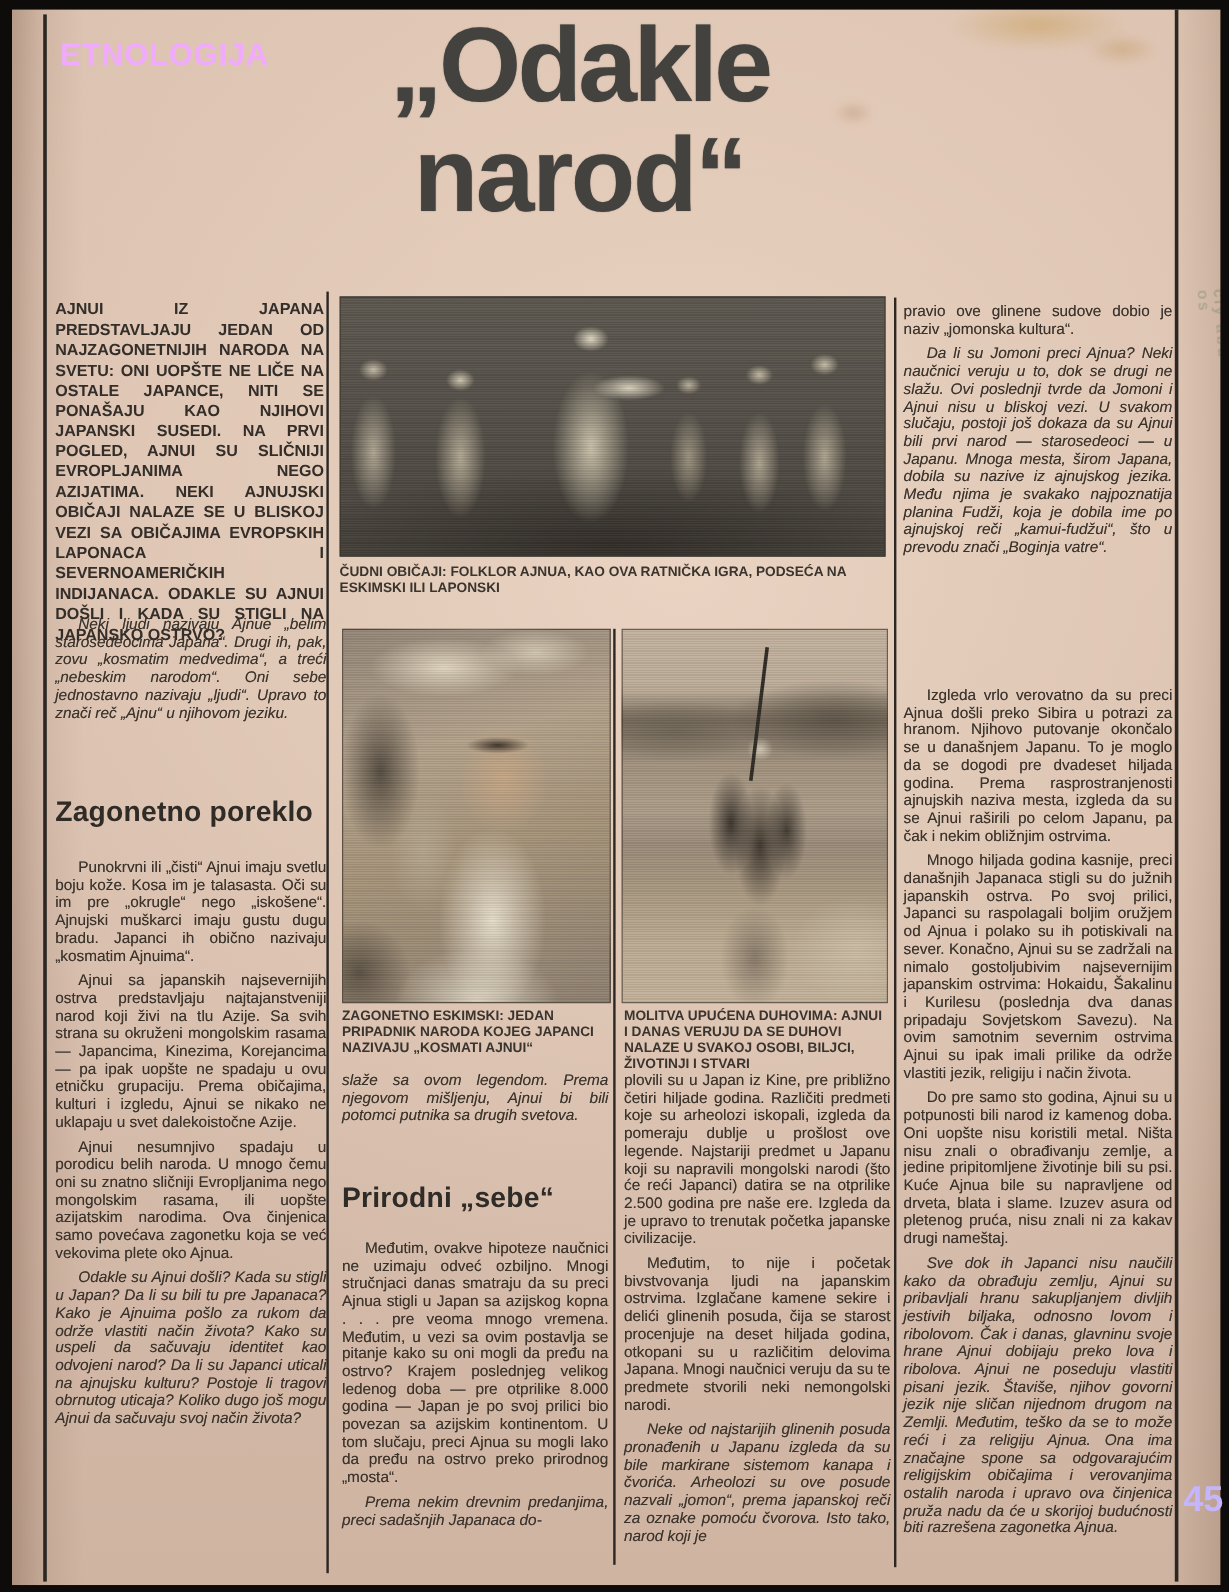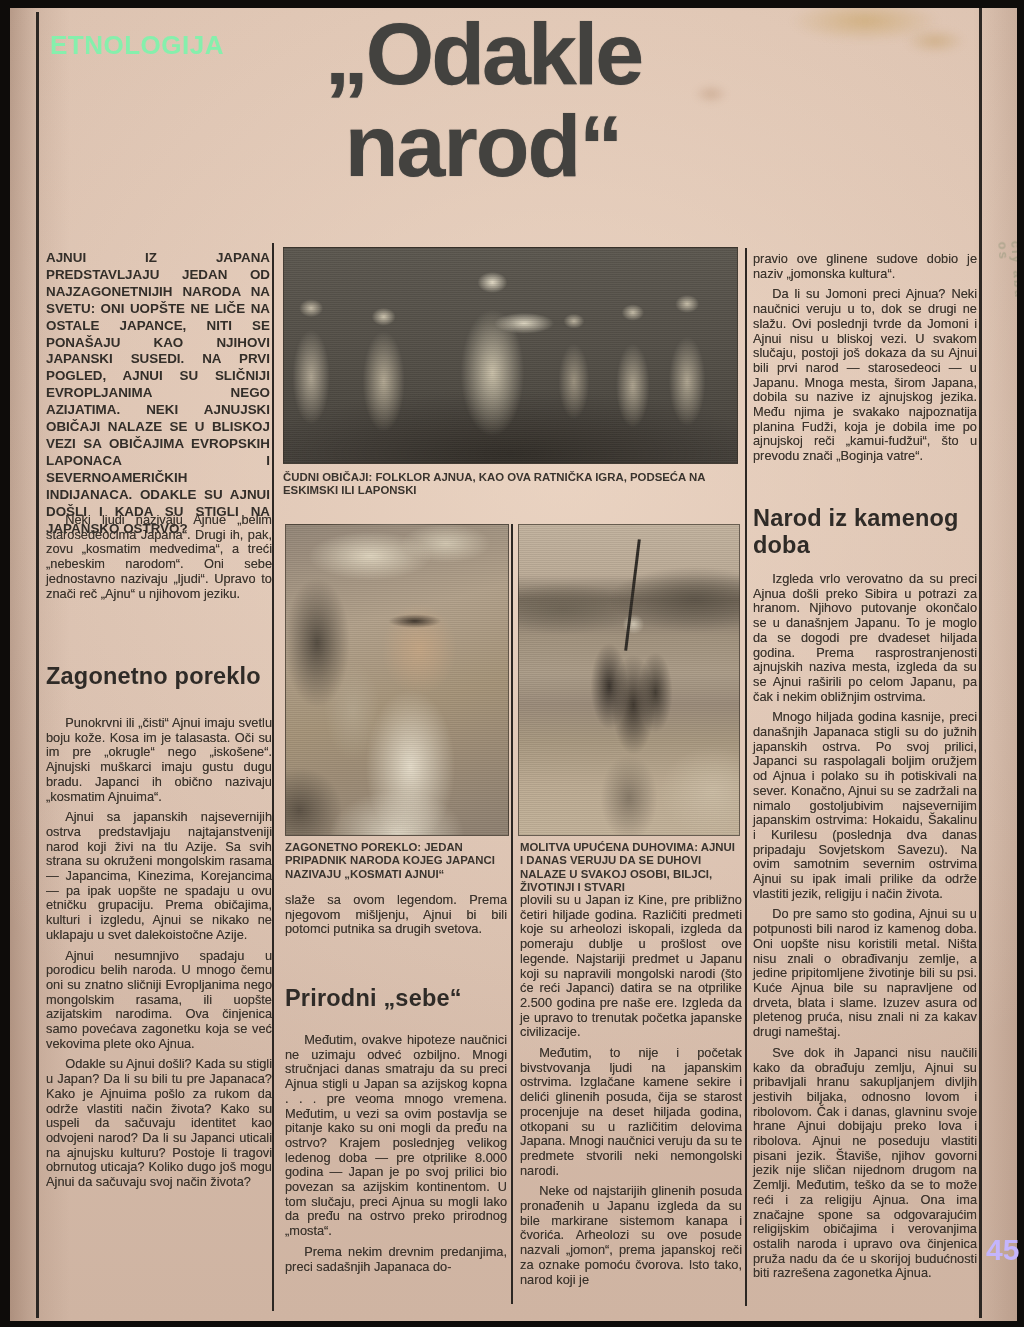--- a/index.html
+++ b/index.html
@@ -16,7 +16,7 @@
 
   .stain{position:absolute;border-radius:50%;filter:blur(3px);}
 
-  .sec-label{position:absolute;font-weight:bold;font-size:26px;letter-spacing:.5px;color:#86efac;}
+  .sec-label{position:absolute;font-weight:bold;font-size:26px;letter-spacing:.5px;color:#f0abfc;}
   .kicker{position:absolute;font-weight:bold;font-size:20px;line-height:23px;color:#2f2c28;width:210px;}
   .bigtitle{position:absolute;left:278px;top:8px;width:410px;text-align:center;
             font-weight:bold;font-size:88px;line-height:92px;letter-spacing:-3px;color:#43423f;

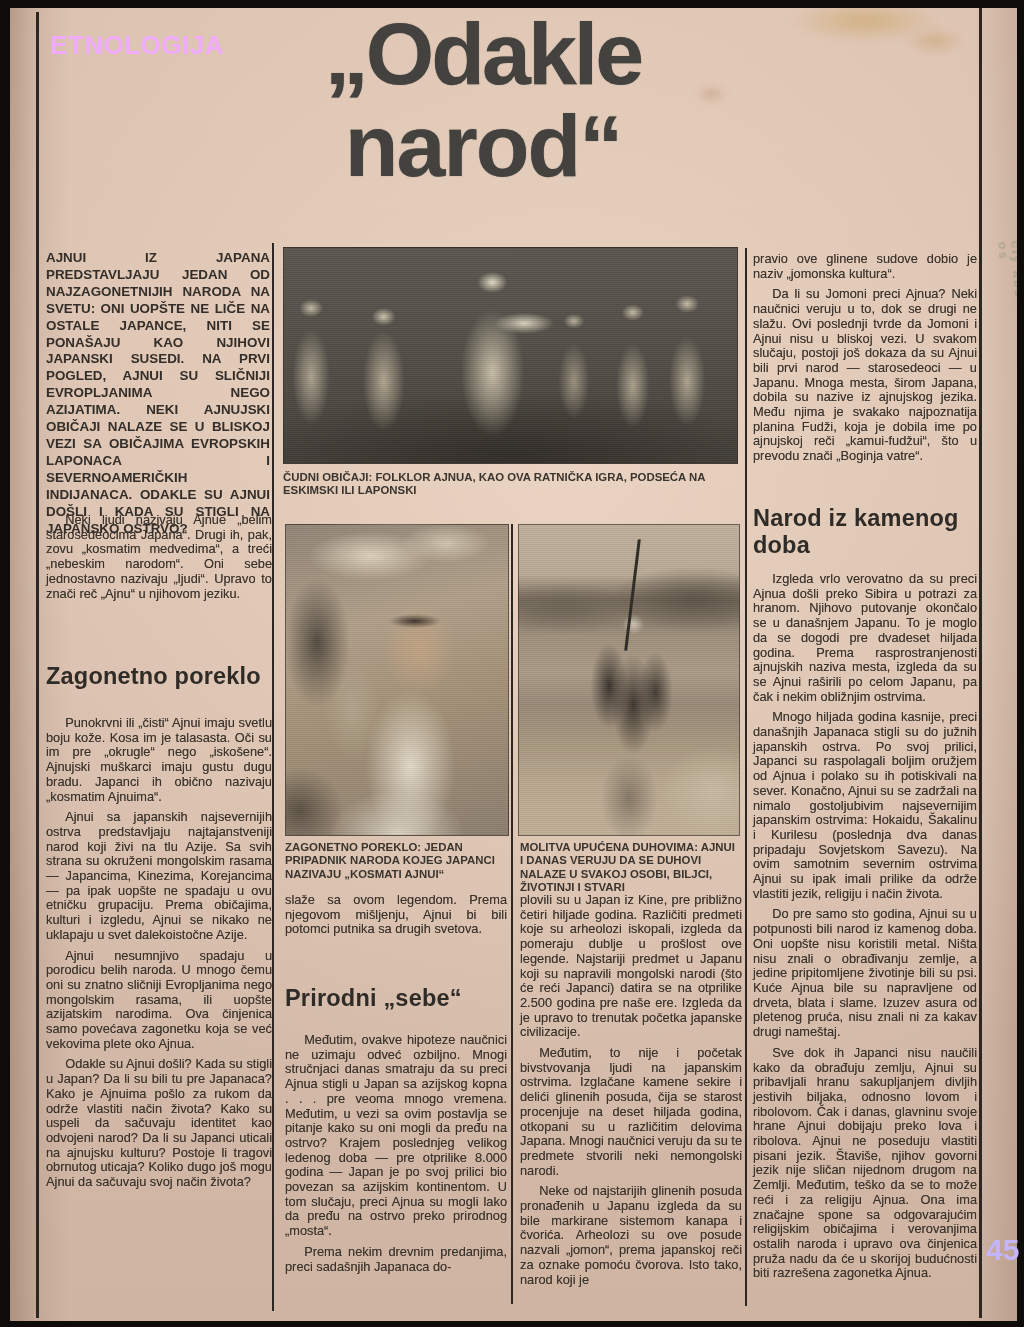--- a/index.html
+++ b/index.html
@@ -40,7 +40,7 @@
        text-shadow:0 0 .4px rgba(58,51,44,.55);}
   .col p{margin:0 0 6px 0;}
   .col p.ind{text-indent:1.5em;}
-  .col p:last-child{margin-bottom:0;}
+  .col p:last-child{margin-bottom:0;font-style:italic;}
 
   .heading{position:absolute;font-weight:bold;font-size:23.5px;line-height:27px;color:#2f2b27;
            letter-spacing:.2px;}

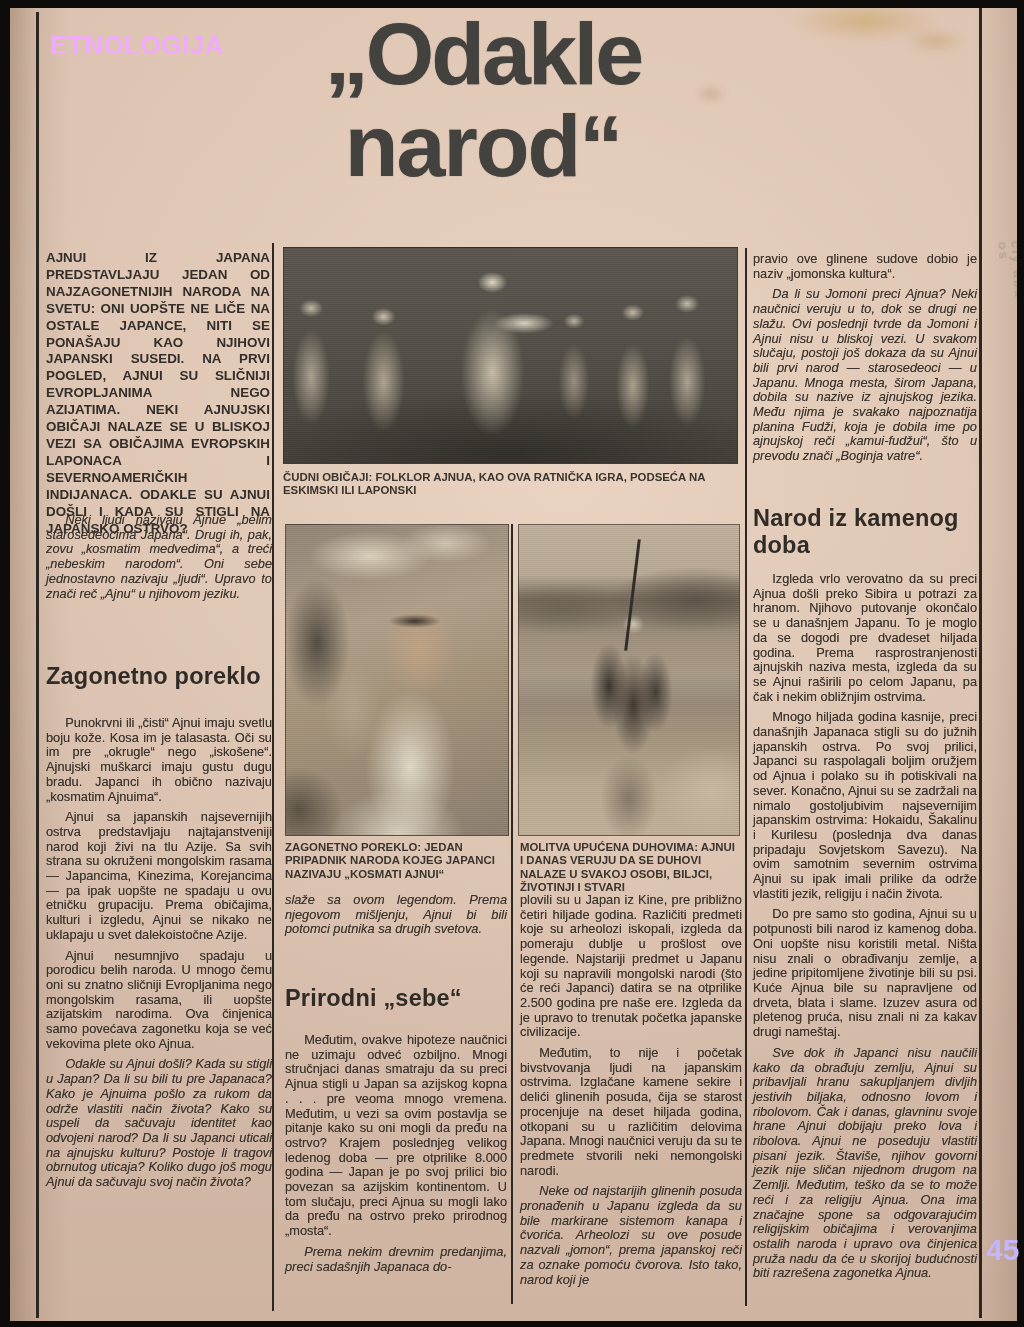--- a/index.html
+++ b/index.html
@@ -159,7 +159,6 @@
       <p class="para">pravio ove glinene sudove dobio je naziv „jomonska kultura“.</p>
       <p class="para ind">Da li su Jomoni preci Ajnua? Neki naučnici veruju u to, dok se drugi ne slažu. Ovi poslednji tvrde da Jomoni i Ajnui nisu u bliskoj vezi. U svakom slučaju, postoji još dokaza da su Ajnui bili prvi narod — starosedeoci — u Japanu. Mnoga mesta, širom Japana, dobila su nazive iz ajnujskog jezika. Među njima je svakako najpoznatija planina Fudži, koja je dobila ime po ajnujskoj reči „kamui-fudžui“, što u prevodu znači „Boginja vatre“.</p>
     </div>
-  <div class="heading" style="left:753px;top:505px;width:224px;">Narod iz kamenog doba</div>
   <div class="col" style="left:753px;top:572px;width:224px;">
       <p class="para ind">Izgleda vrlo verovatno da su preci Ajnua došli preko Sibira u potrazi za hranom. Njihovo putovanje okončalo se u današnjem Japanu. To je moglo da se dogodi pre dvadeset hiljada godina. Prema rasprostranjenosti ajnujskih naziva mesta, izgleda da su se Ajnui raširili po celom Japanu, pa čak i nekim obližnjim ostrvima.</p>
       <p class="para ind">Mnogo hiljada godina kasnije, preci današnjih Japanaca stigli su do južnih japanskih ostrva. Po svoj prilici, Japanci su raspolagali boljim oružjem od Ajnua i polako su ih potiskivali na sever. Konačno, Ajnui su se zadržali na nimalo gostoljubivim najsevernijim japanskim ostrvima: Hokaidu, Šakalinu i Kurilesu (poslednja dva danas pripadaju Sovjetskom Savezu). Na ovim samotnim severnim ostrvima Ajnui su ipak imali prilike da održe vlastiti jezik, religiju i način života.</p>

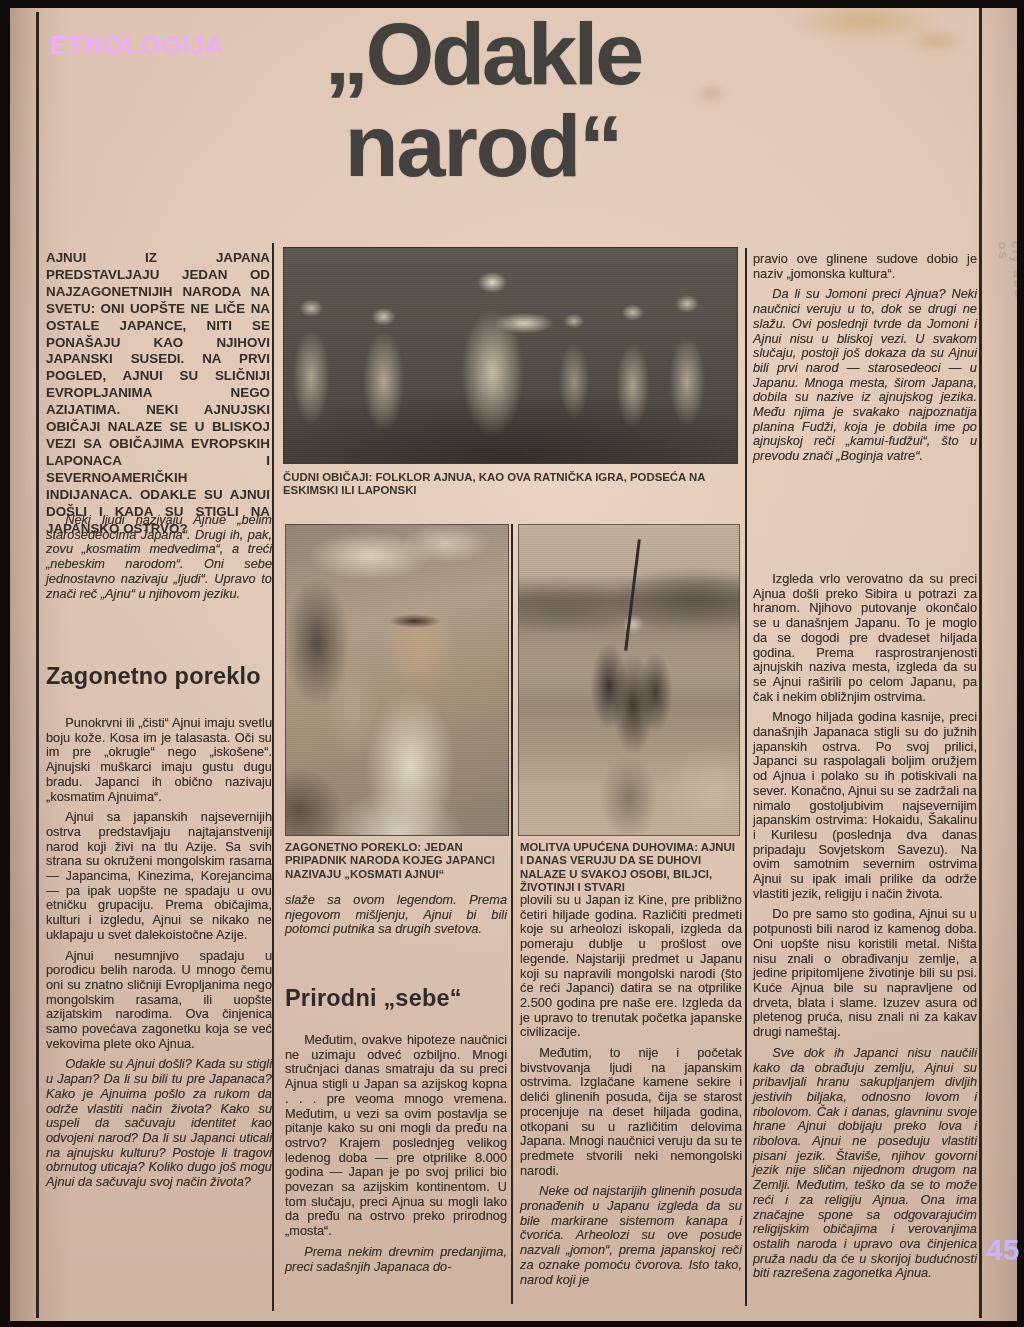--- a/index.html
+++ b/index.html
@@ -112,7 +112,7 @@
          radial-gradient(90px 60px at 50% 100%, rgba(226,218,200,.9), rgba(226,218,200,0) 75%),
          radial-gradient(60px 60px at 6% 92%, rgba(70,62,52,.75), rgba(70,62,52,0) 72%),
          linear-gradient(165deg,#938678 0%,#b2a18b 32%,#a59379 58%,#8e8071 100%);"></div>
-  <div class="caption" style="left:285px;top:841px;width:212px;">ZAGONETNO POREKLO: JEDAN PRIPADNIK NARODA KOJEG JAPANCI NAZIVAJU „KOSMATI AJNUI“</div>
+  <div class="caption" style="left:285px;top:841px;width:212px;">ZAGONETNO ESKIMSKI: JEDAN PRIPADNIK NARODA KOJEG JAPANCI NAZIVAJU „KOSMATI AJNUI“</div>
 
   <div class="photo" style="left:518px;top:524px;width:222px;height:312px;
        background:

